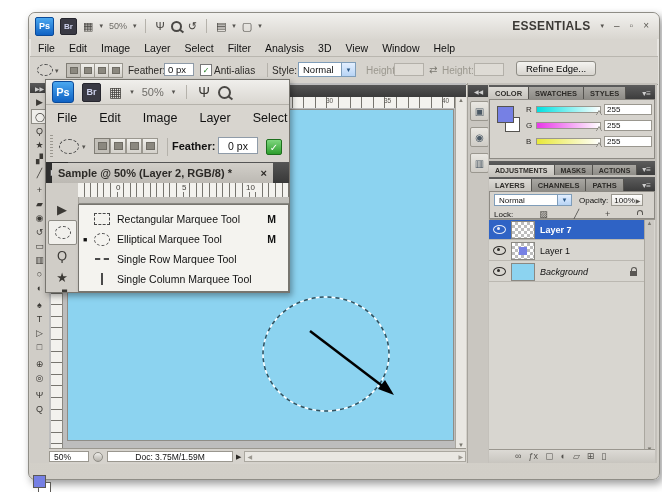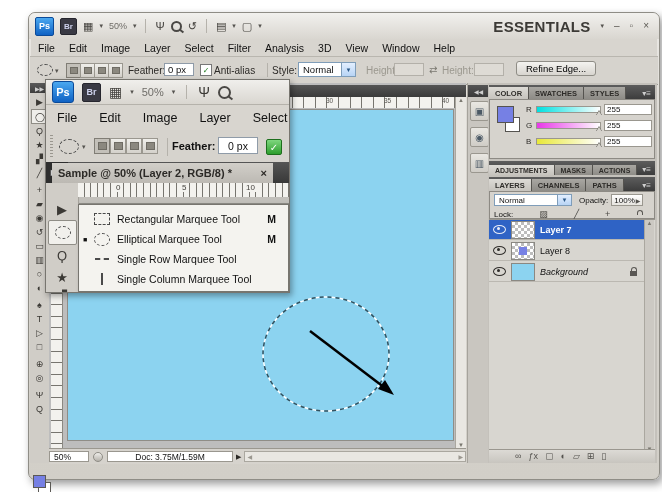--- a/index.html
+++ b/index.html
@@ -27,7 +27,7 @@
   .mag::after{content:'';position:absolute;width:5px;height:2px;background:#4a4845;
        right:-4px;bottom:-2px;transform:rotate(40deg);}
   .wbtns{margin-left:auto;display:flex;align-items:center;gap:10px;}
-  .wsname{font-size:15px;font-weight:bold;color:#3c3a36;letter-spacing:.3px;}
+  .wsname{font-size:12px;font-weight:bold;color:#3c3a36;letter-spacing:.3px;}
   .wb{font-size:10px;color:#5a5852;line-height:1;}
   
   .menubar{position:absolute;left:2px;top:26px;width:626px;height:17px;display:flex;align-items:center;

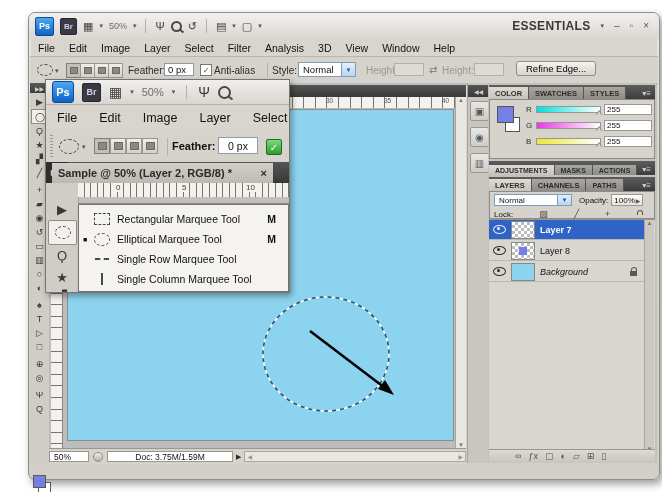--- a/index.html
+++ b/index.html
@@ -428,7 +428,7 @@
           <span class="thumb checker">
               <span class="dot" style="background:#7680e4;"></span>
             </span>
-          <span class="layname">Layer 8</span>
+          <span class="layname">Layer 1</span>
         </div>
         <div class="layrow" style="top:42px;">
           <span class="eyecss"></span>

